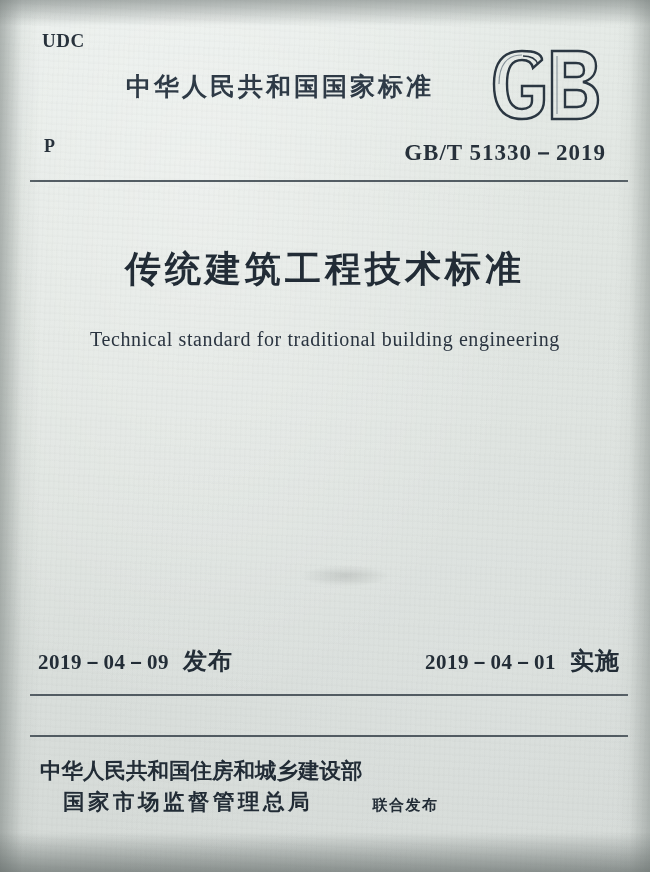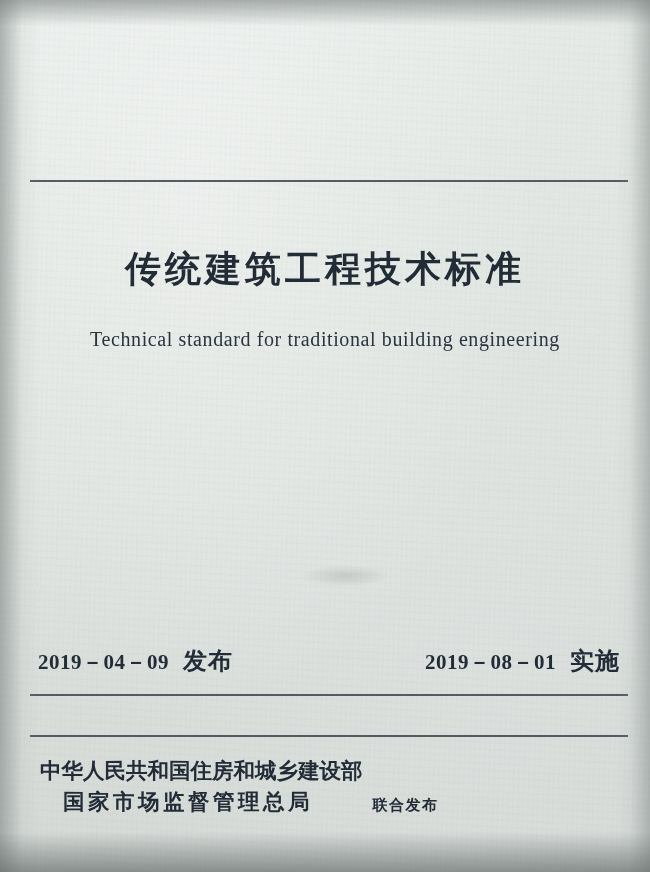--- a/index.html
+++ b/index.html
@@ -226,6 +226,29 @@
   <div class="grain"></div>
   <div class="smudge"></div>
 
+  <div class="header">
+    <div class="udc">UDC</div>
+    <div class="p-mark">P</div>
+    <div class="national-standard">中华人民共和国国家标准</div>
+    <div class="std-code">GB/T 51330－2019</div>
+
+    <div class="gb-logo">
+      <svg width="124" height="76" viewBox="0 0 124 76" xmlns="http://www.w3.org/2000/svg">
+        <g fill="none" stroke="#2b3742" stroke-width="2.4">
+
+          <path d="M56 12 C56 6, 50 3, 36 3 C18 3, 8 13, 8 36 C8 60, 18 71, 36 71 C50 71, 58 64, 58 52 L58 38 L36 38 L36 48 L46 48 L46 53 C46 58, 42 61, 36 61 C26 61, 21 53, 21 36 C21 19, 26 12, 36 12 C43 12, 46 15, 47 20 Z"></path>
+
+          <path d="M52 16 C50 11, 45 8, 37 8" stroke-width="1.4"></path>
+
+          <path d="M66 3 L92 3 C104 3, 110 9, 110 18 C110 26, 105 32, 97 34 C106 36, 112 42, 112 52 C112 63, 105 71, 91 71 L66 71 Z M79 15 L79 29 L91 29 C96 29, 98 26, 98 22 C98 17, 95 15, 90 15 Z M79 42 L79 59 L91 59 C97 59, 100 56, 100 50 C100 45, 97 42, 91 42 Z"></path>
+        </g>
+        <g fill="none" stroke="#6d7a84" stroke-width="1.1" opacity="0.8">
+          <path d="M13 36 C13 17, 21 7, 36 7"></path>
+          <path d="M71 8 L71 66"></path>
+        </g>
+      </svg>
+    </div>
+  </div>
 
   <div class="rule rule-top"></div>
 

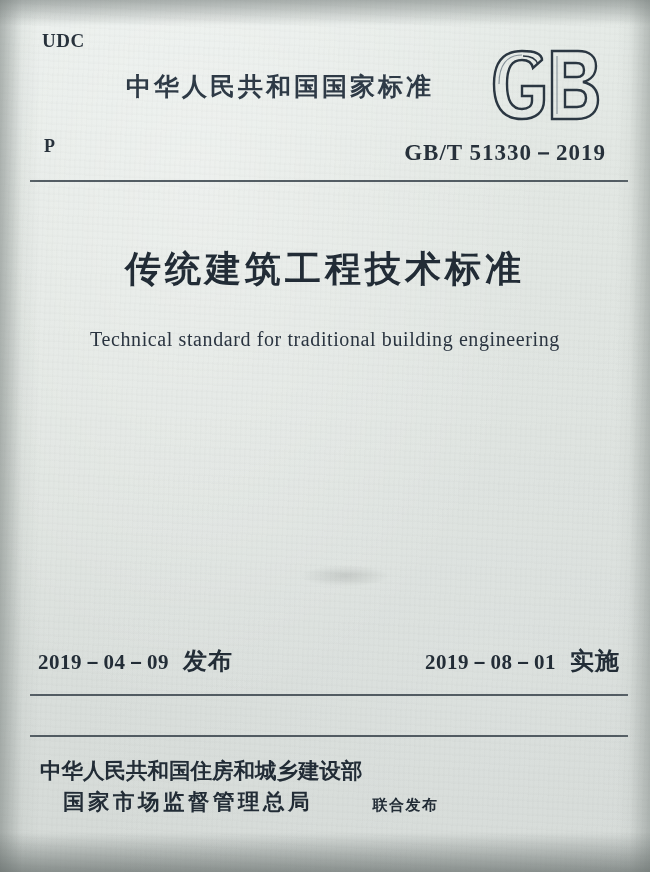--- a/index.html
+++ b/index.html
@@ -262,7 +262,7 @@
       <span class="date-num">2019－04－09</span><span class="date-word">发布</span>
     </div>
     <div class="date-group">
-      <span class="date-num">2019－08－01</span><span class="date-word">实施</span>
+      <span class="date-num">2019－04－01</span><span class="date-word">实施</span>
     </div>
   </div>
 

